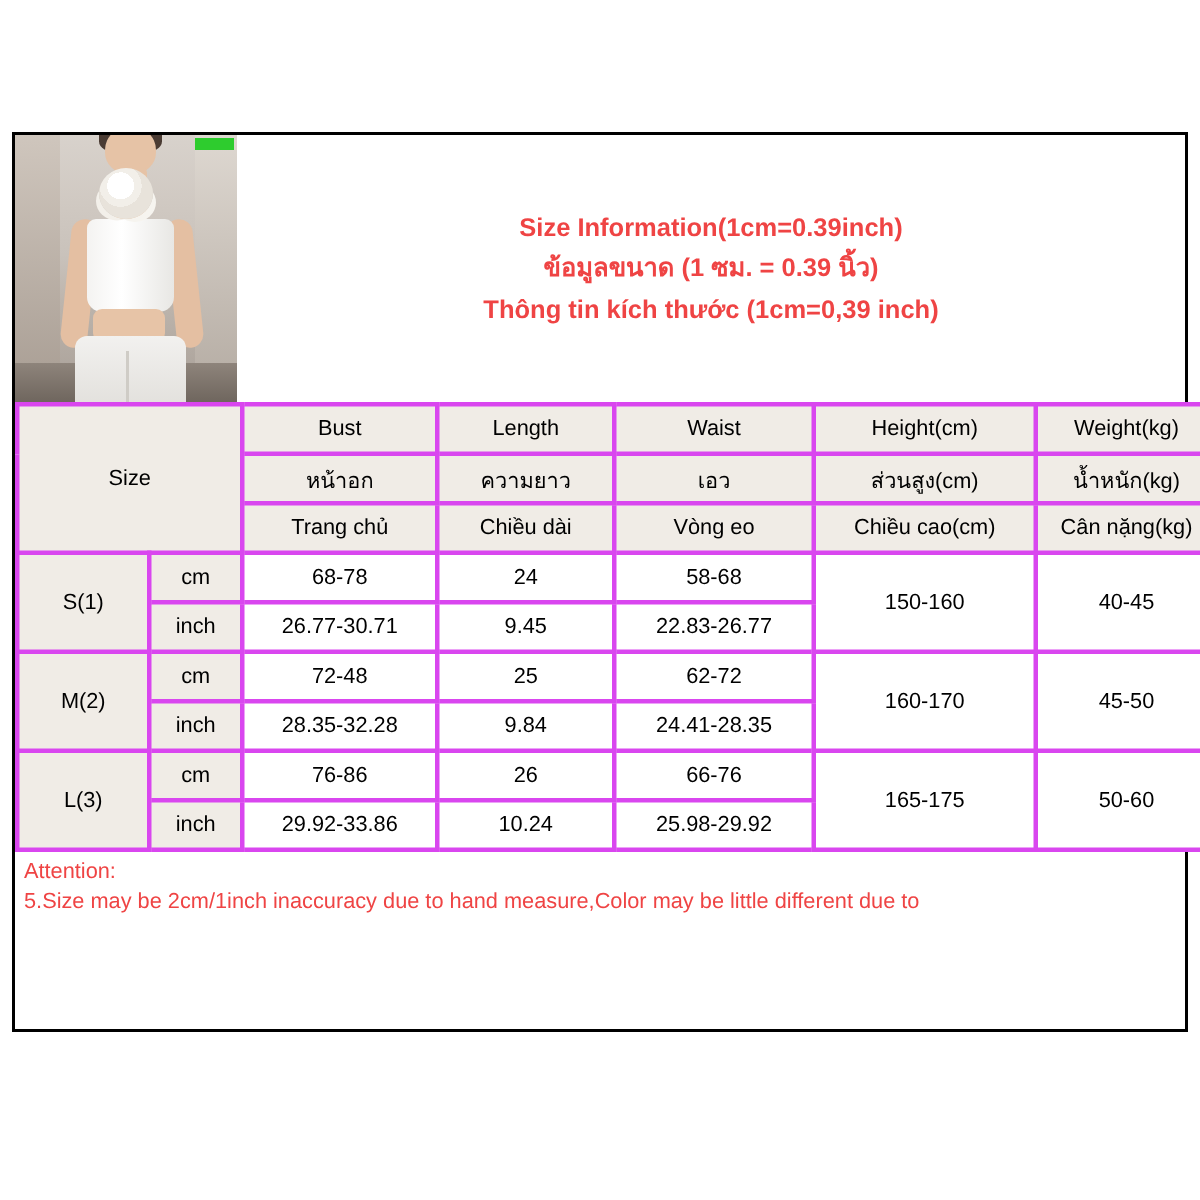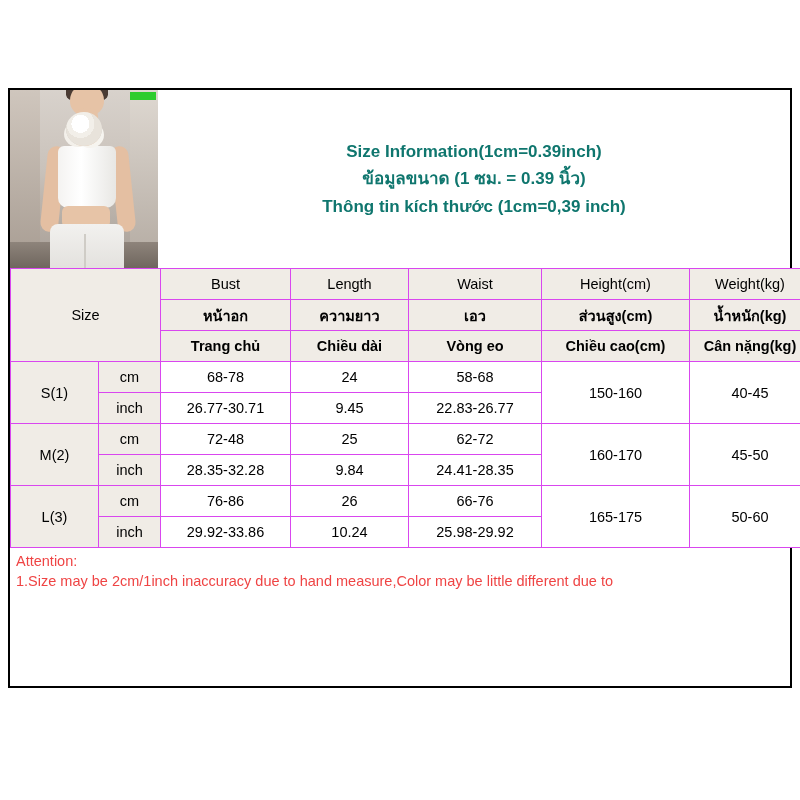--- a/index.html
+++ b/index.html
@@ -148,7 +148,7 @@
   .title-line {
     font-size: 17px;
     font-weight: bold;
-    color: #0f766e;
+    color: #ef4444;
     text-align: center;
     line-height: 1.25;
     white-space: nowrap;

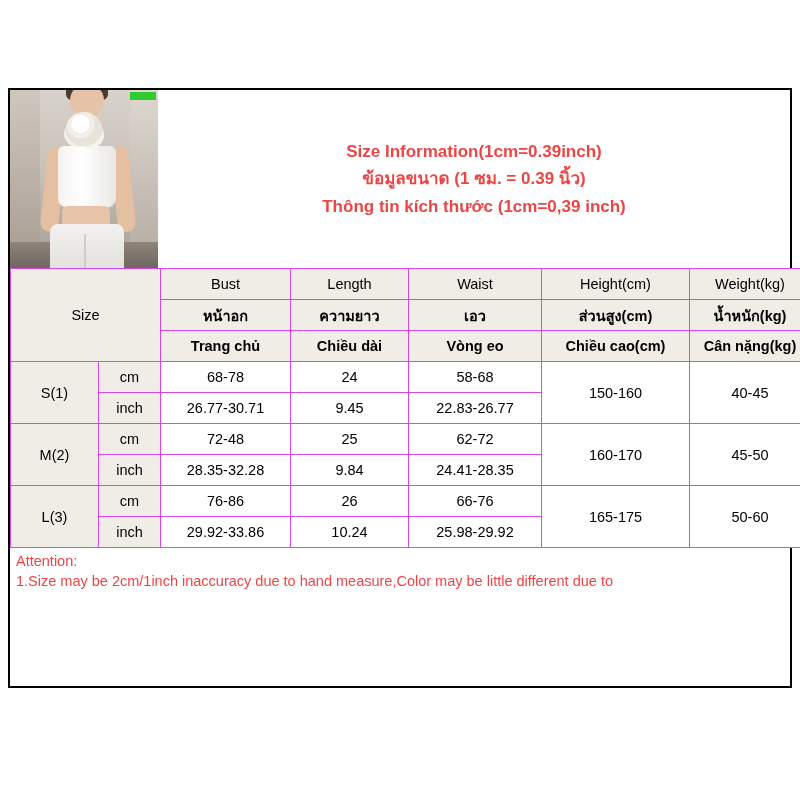--- a/index.html
+++ b/index.html
@@ -160,7 +160,7 @@
     table-layout: fixed;
   }
   table.size-table td, table.size-table th {
-    border: 1px solid #d946ef;
+    border: 3px solid #d946ef;
     font-size: 14.5px;
     color: #000000;
     text-align: center;

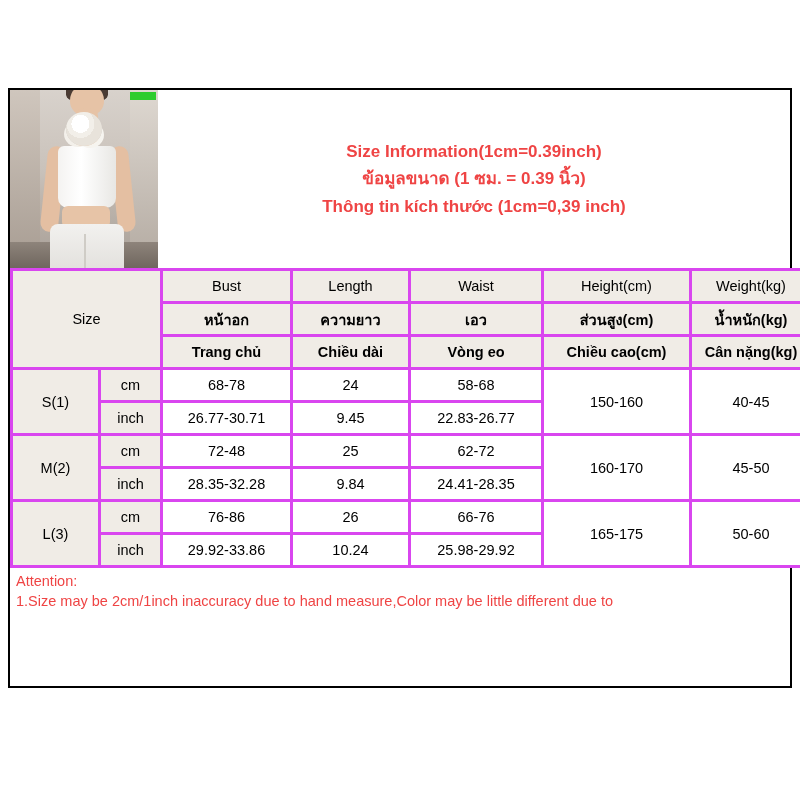--- a/index.html
+++ b/index.html
@@ -174,7 +174,7 @@
     font-weight: bold;
   }
   .hdr.sub {
-    font-weight: bold;
+    font-weight: normal;
     margin-top: 32px;
   }
   .size-label {

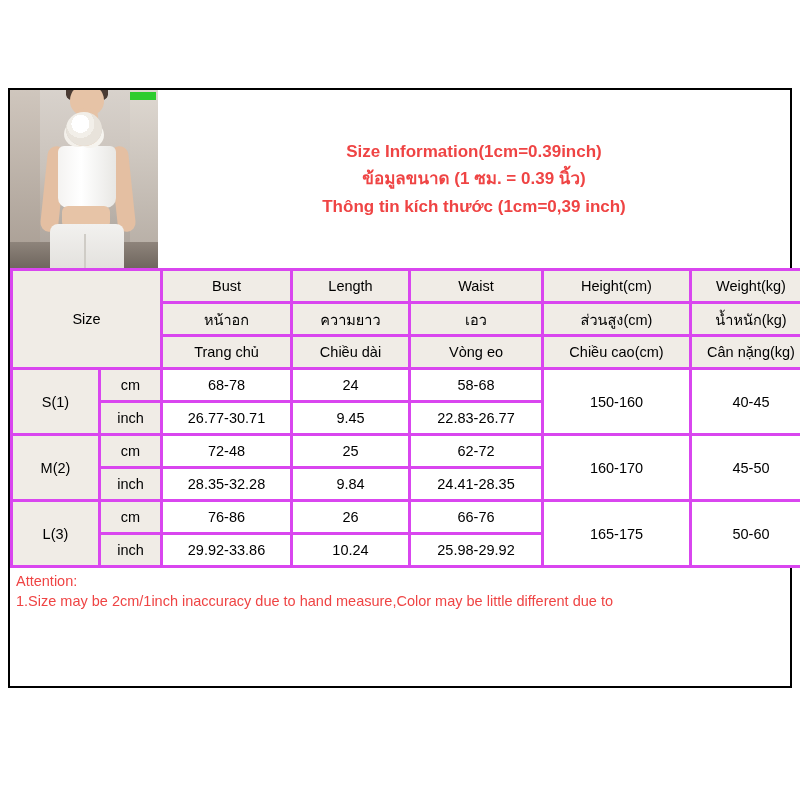--- a/index.html
+++ b/index.html
@@ -328,7 +328,7 @@
 
     <div class="attention">
       <div>Attention:</div>
-      <div>1.Size may be 2cm/1inch inaccuracy due to hand measure,Color may be little different due to</div>
+      <div>5.Size may be 2cm/1inch inaccuracy due to hand measure,Color may be little different due to</div>
     </div>
 
   </div>

